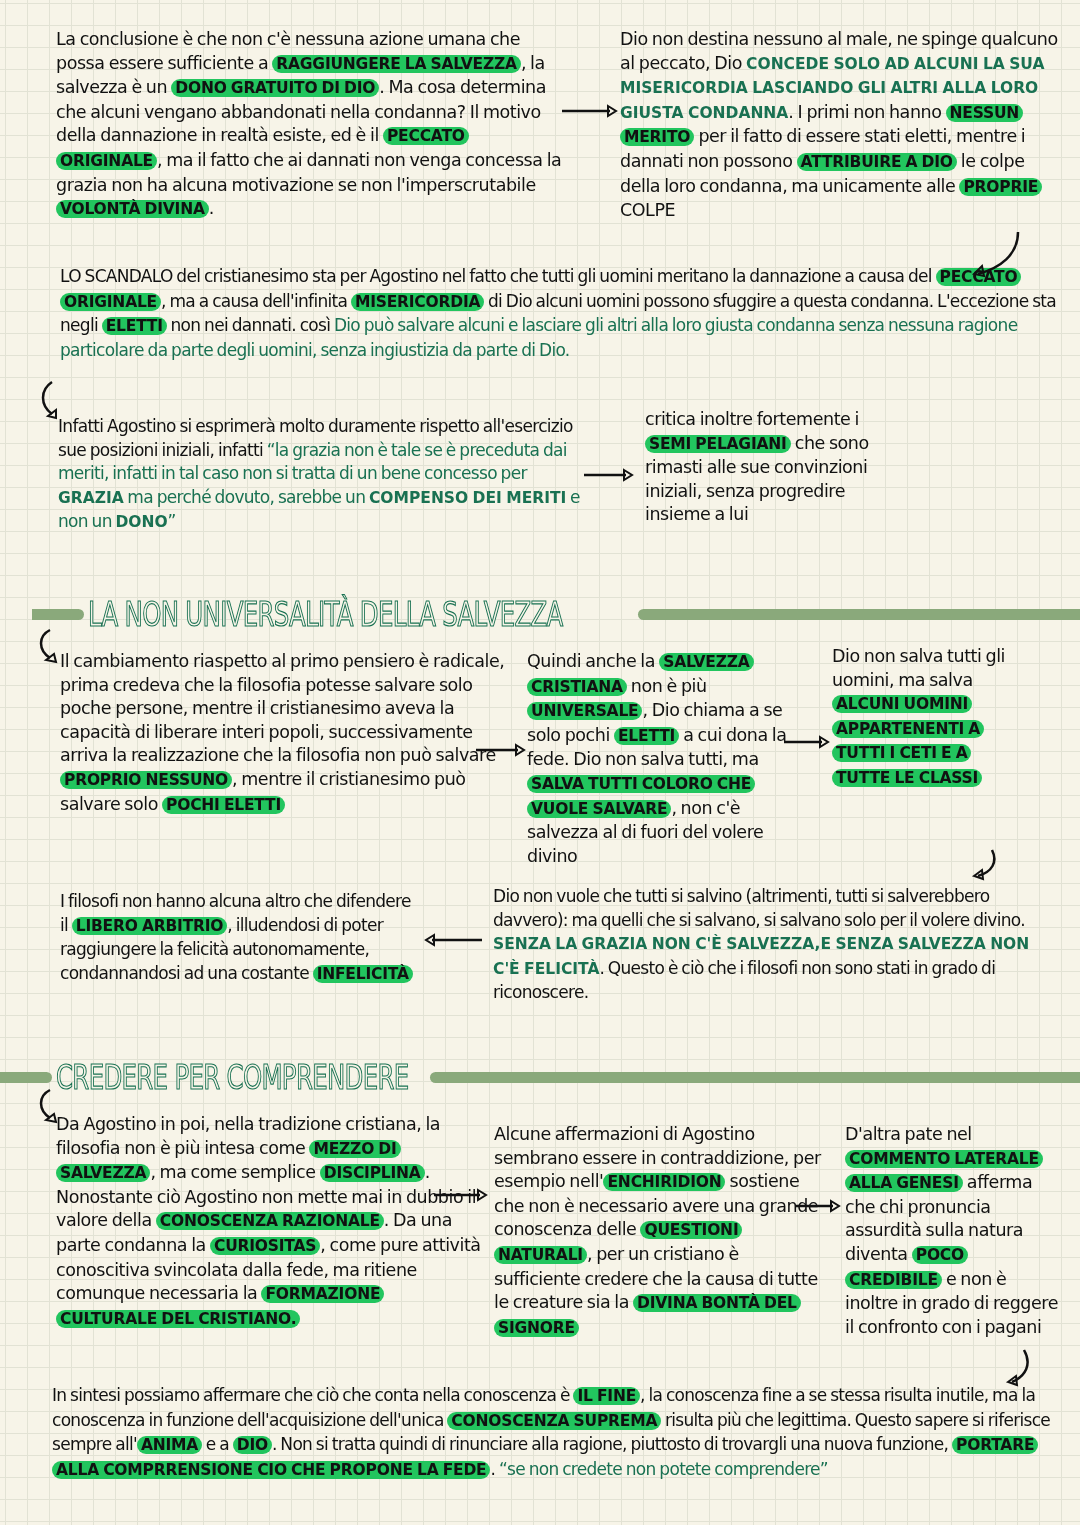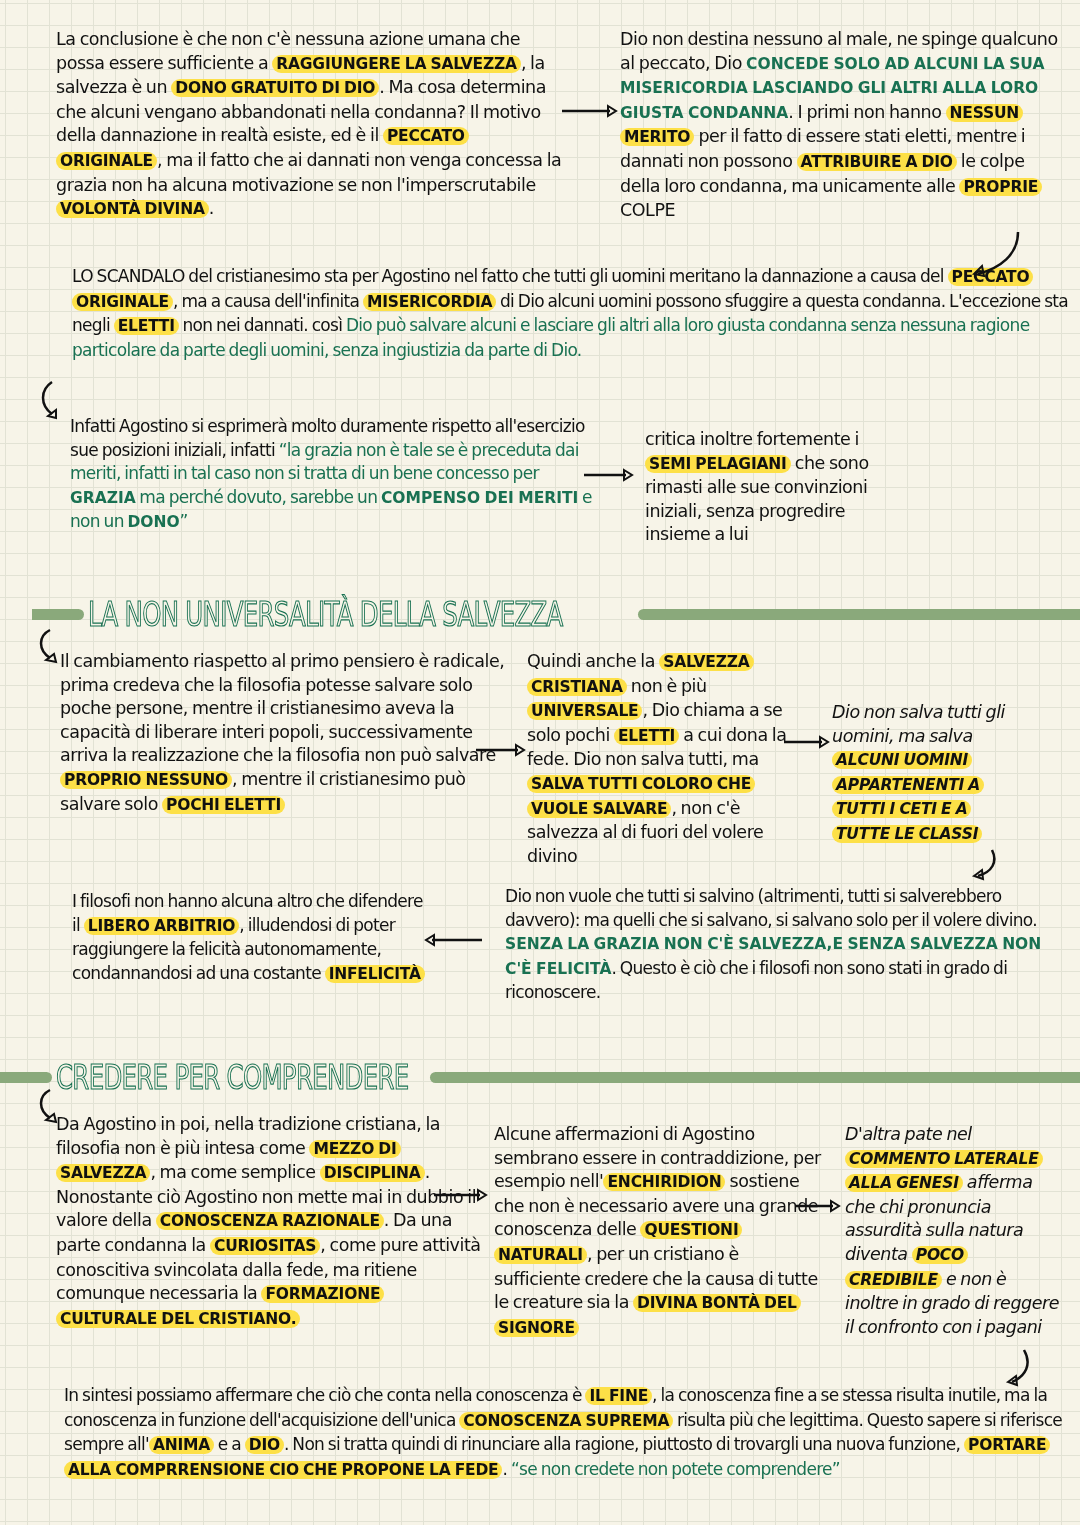--- a/index.html
+++ b/index.html
@@ -24,7 +24,7 @@
   .blk.small { font-size: 17px; letter-spacing: -0.7px; margin-left: 12px; }
   .hl {
     font-weight: bold; text-transform: uppercase;
-    background: #fde047; border-radius: 10px;
+    background: #22c55e; border-radius: 10px;
     padding: 0 4px; font-size: 15.5px; letter-spacing: -0.2px;
     box-decoration-break: clone; -webkit-box-decoration-break: clone;
   }

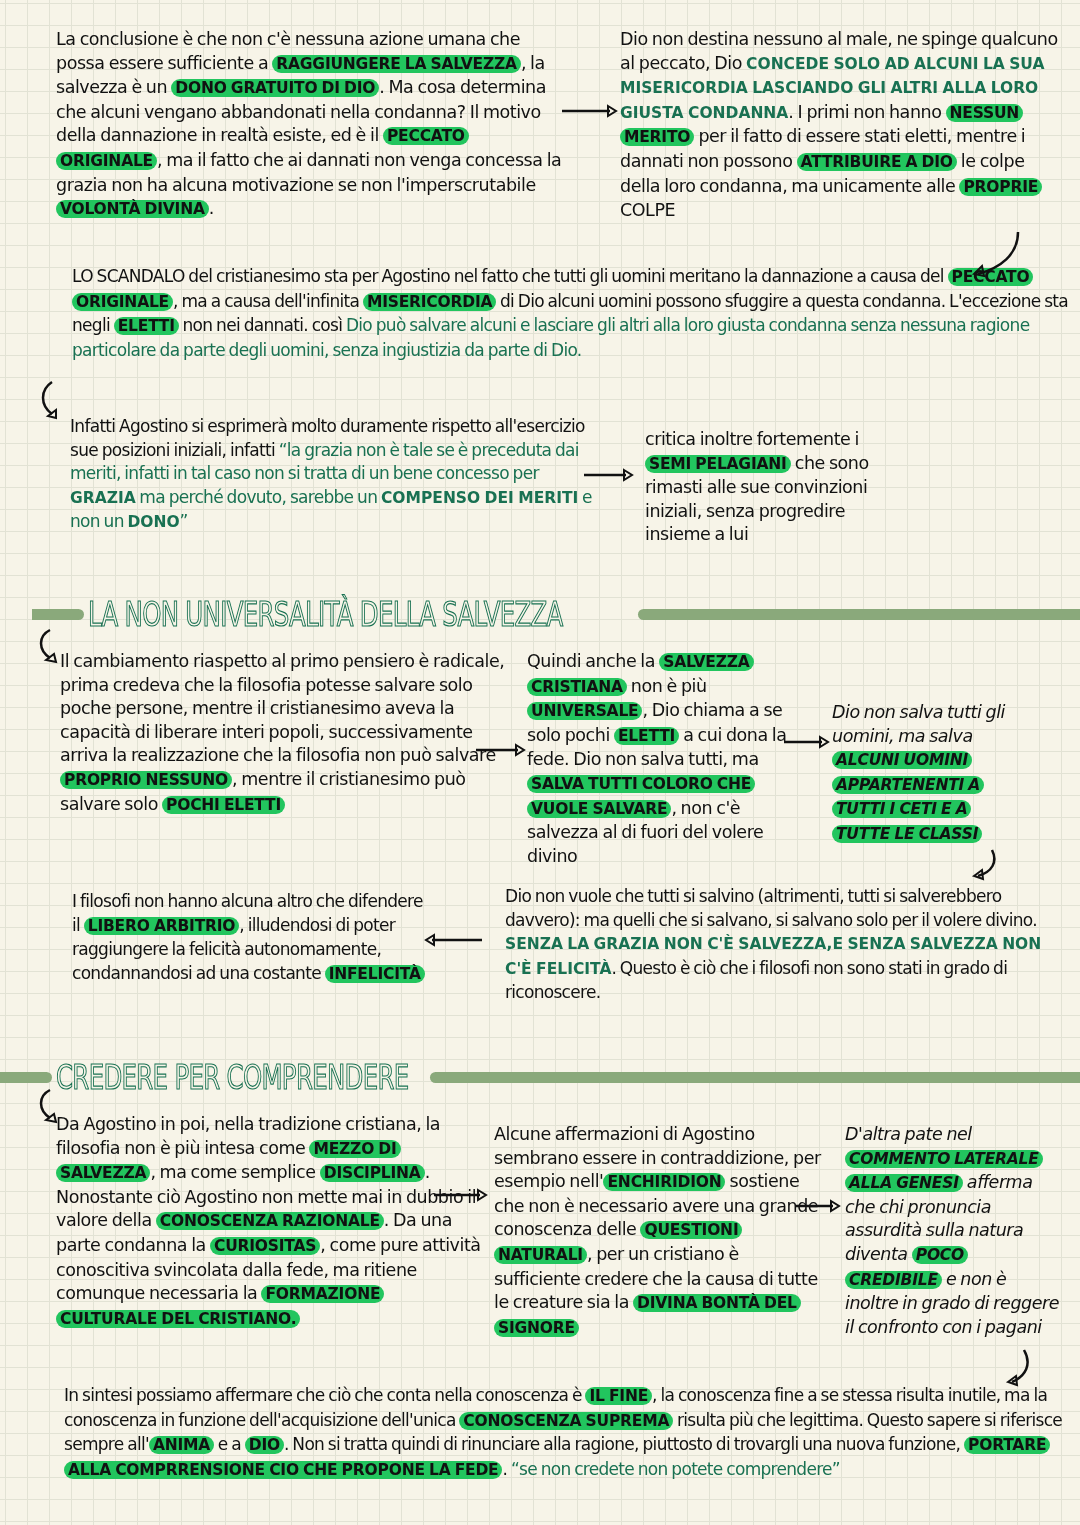--- a/index.html
+++ b/index.html
@@ -21,7 +21,7 @@
     letter-spacing: -0.45px;
     word-spacing: -1px;
   }
-  .blk.small { font-size: 17px; letter-spacing: -0.7px; margin-left: 12px; }
+  .blk.small { font-size: 17px; letter-spacing: -0.7px; }
   .hl {
     font-weight: bold; text-transform: uppercase;
     background: #22c55e; border-radius: 10px;

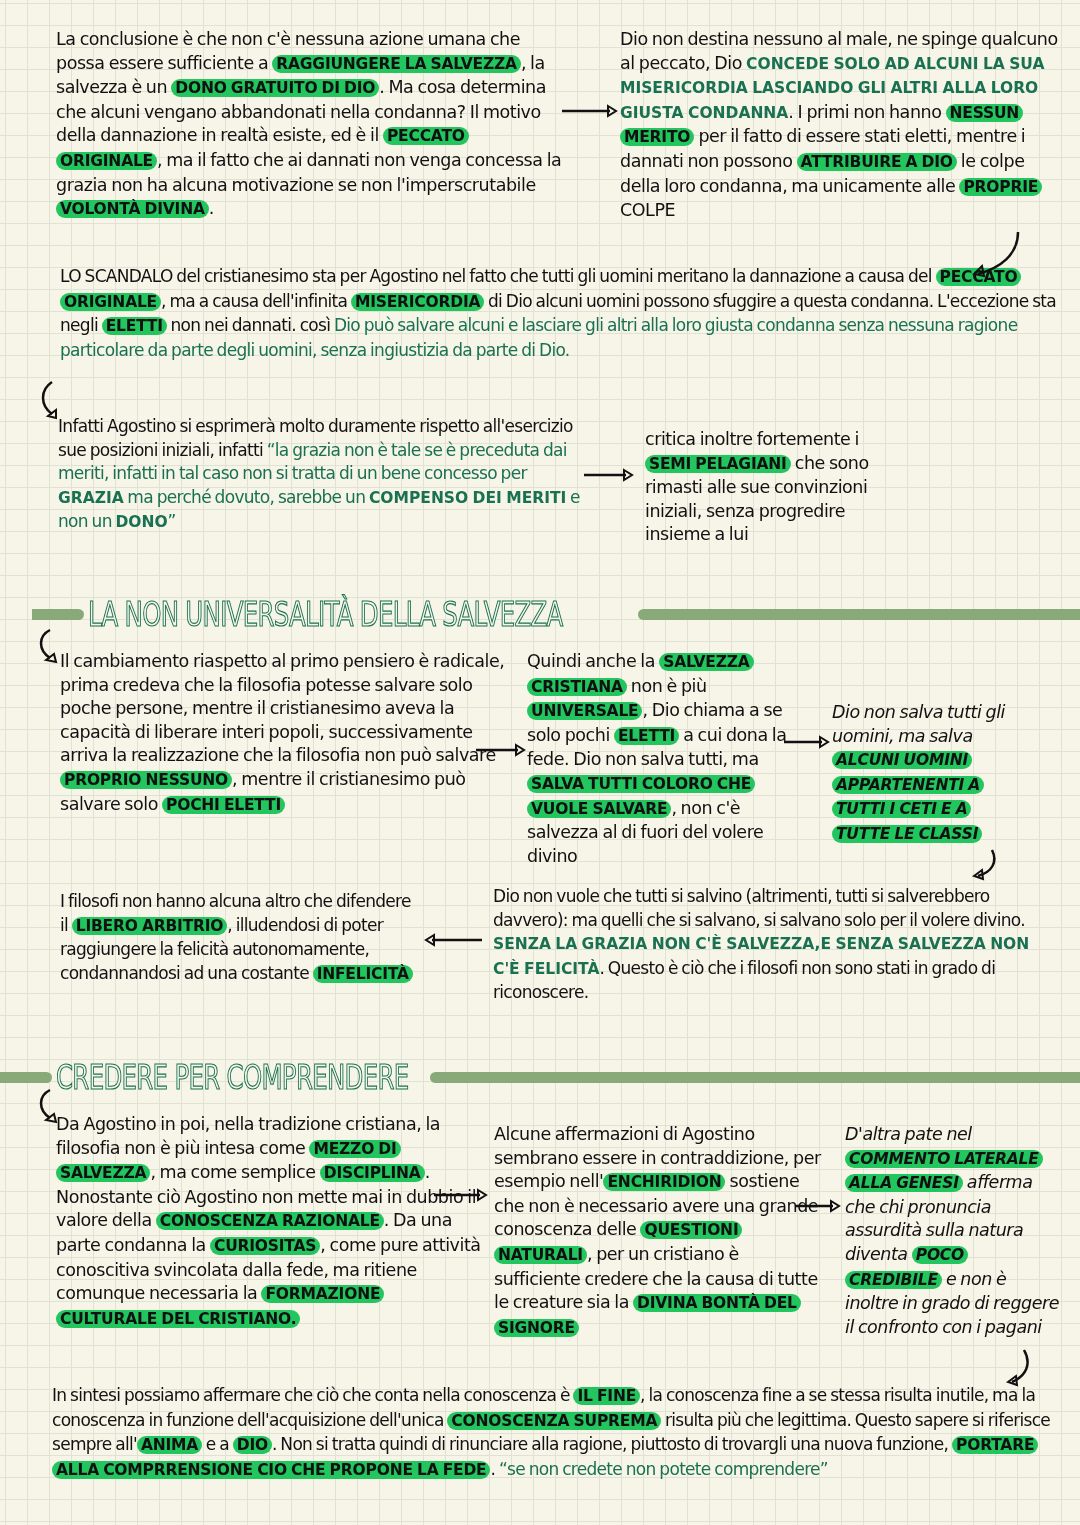--- a/index.html
+++ b/index.html
@@ -52,7 +52,7 @@
 <div class="blk" style="left:620px; top:28px; width:440px;"><span>Dio non destina nessuno al male, ne spinge qualcuno al peccato, Dio </span><span class="gru">CONCEDE SOLO AD ALCUNI LA SUA MISERICORDIA LASCIANDO GLI ALTRI ALLA LORO GIUSTA CONDANNA</span><span>. I primi non hanno </span><span class="hl">NESSUN MERITO</span><span> per il fatto di essere stati eletti, mentre i dannati non possono </span><span class="hl">ATTRIBUIRE A DIO</span><span> le colpe della loro condanna, ma unicamente alle </span><span class="hl">PROPRIE</span><span> COLPE</span></div>
 <div class="blk small" style="left:60px; top:265px; width:1000px;"><span>LO SCANDALO del cristianesimo sta per Agostino nel fatto che tutti gli uomini meritano la dannazione a causa del </span><span class="hl">PECCATO ORIGINALE</span><span>, ma a causa dell'infinita </span><span class="hl">MISERICORDIA</span><span> di Dio alcuni uomini possono sfuggire a questa condanna. L'eccezione sta negli </span><span class="hl">ELETTI</span><span> non nei dannati. così </span><span class="gr">Dio può salvare alcuni e lasciare gli altri alla loro giusta condanna senza nessuna ragione particolare da parte degli uomini, senza ingiustizia da parte di Dio.</span></div>
 <div class="blk small" style="left:58px; top:415px; width:525px;"><span>Infatti Agostino si esprimerà molto duramente rispetto all'esercizio sue posizioni iniziali, infatti </span><span class="gr">“la grazia non è tale se è preceduta dai meriti, infatti in tal caso non si tratta di un bene concesso per </span><span class="gru">GRAZIA</span><span class="gr"> ma perché dovuto, sarebbe un </span><span class="gru">COMPENSO DEI MERITI</span><span class="gr"> e non un </span><span class="gru">DONO</span><span class="gr">”</span></div>
-<div class="blk" style="left:645px; top:408px; width:250px;margin-top:20px;"><span>critica inoltre fortemente i </span><span class="hl">SEMI PELAGIANI</span><span> che sono rimasti alle sue convinzioni iniziali, senza progredire insieme a lui</span></div>
+<div class="blk" style="left:645px; top:408px; width:250px;"><span>critica inoltre fortemente i </span><span class="hl">SEMI PELAGIANI</span><span> che sono rimasti alle sue convinzioni iniziali, senza progredire insieme a lui</span></div>
 
 <div class="heading" style="left:0; top:592px; width:1080px; height:44px;padding-left:32px;">
   <div class="bar-left"></div>

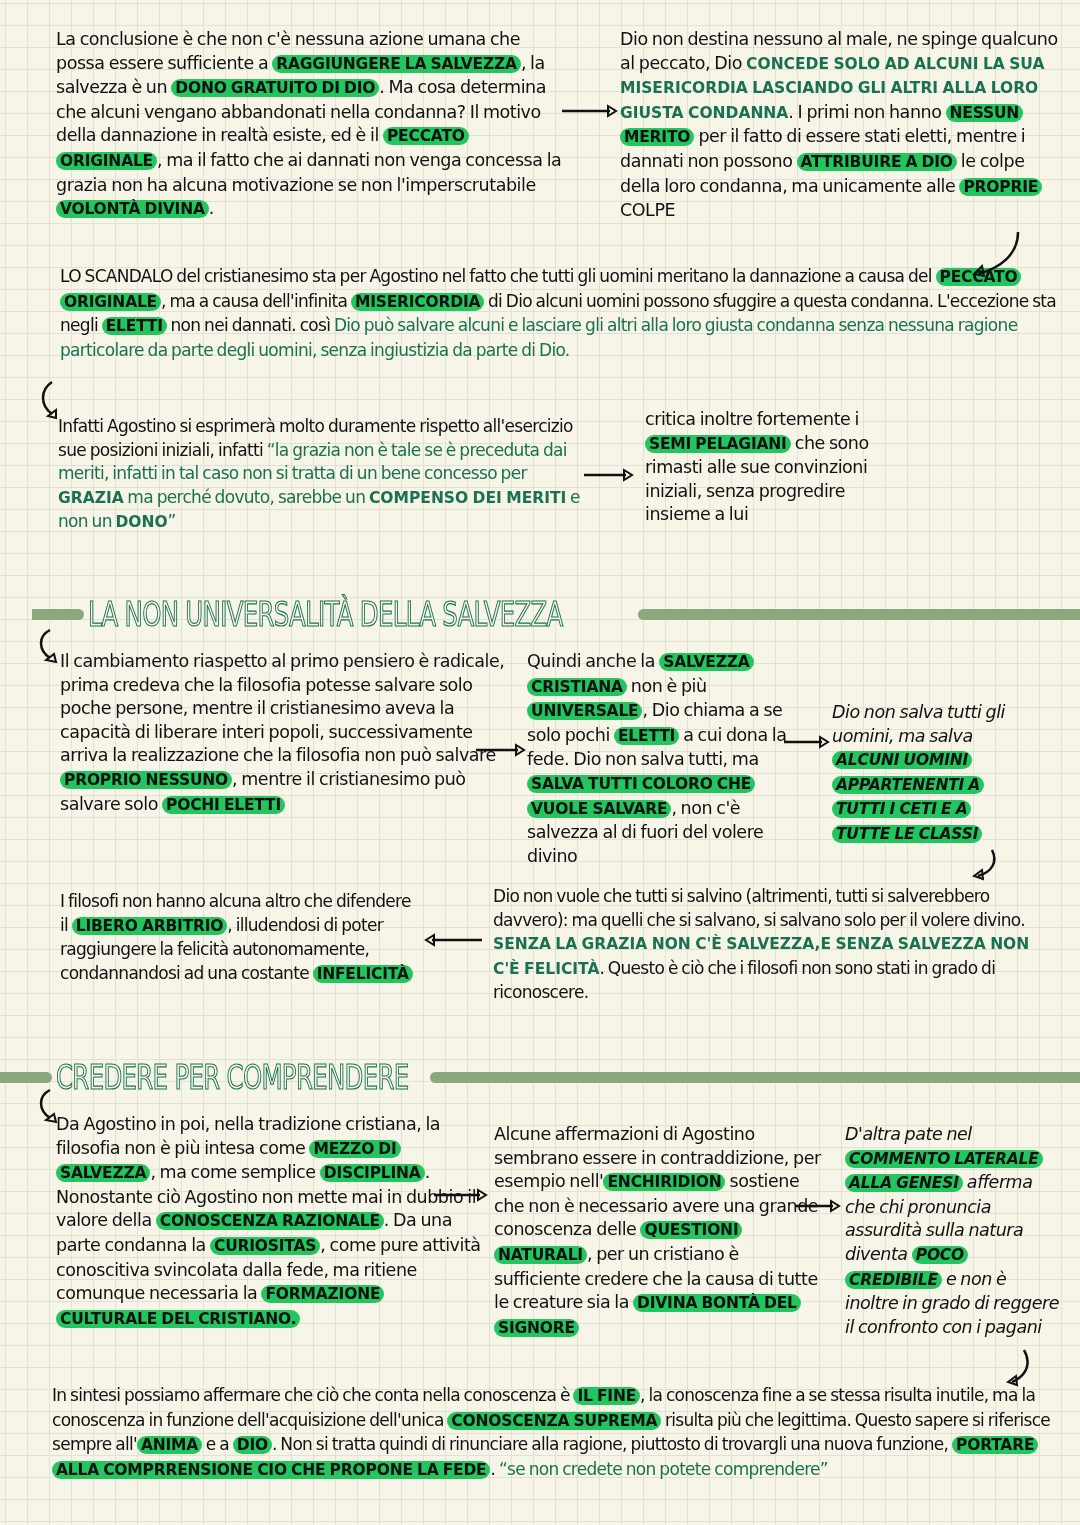--- a/index.html
+++ b/index.html
@@ -62,7 +62,7 @@
 
 <div class="blk" style="left:60px; top:650px; width:445px;"><span>Il cambiamento riaspetto al primo pensiero è radicale, prima credeva che la filosofia potesse salvare solo poche persone, mentre il cristianesimo aveva la capacità di liberare interi popoli, successivamente arriva la realizzazione che la filosofia non può salvare </span><span class="hl">PROPRIO NESSUNO</span><span>, mentre il cristianesimo può salvare solo </span><span class="hl">POCHI ELETTI</span></div>
 <div class="blk" style="left:527px; top:650px; width:265px;"><span>Quindi anche la </span><span class="hl">SALVEZZA CRISTIANA</span><span> non è più </span><span class="hl">UNIVERSALE</span><span>, Dio chiama a se solo pochi </span><span class="hl">ELETTI</span><span> a cui dona la fede. Dio non salva tutti, ma </span><span class="hl">SALVA TUTTI COLORO CHE VUOLE SALVARE</span><span>, non c'è salvezza al di fuori del volere divino</span></div>
-<div class="blk" style="left:832px; top:701px; width:175px;font-style:italic;"><span>Dio non salva tutti gli uomini, ma salva </span><span class="hl">ALCUNI UOMINI APPARTENENTI A TUTTI I CETI E A TUTTE LE CLASSI</span></div>
+<div class="blk" style="left:832px; top:645px; width:175px;"><span>Dio non salva tutti gli uomini, ma salva </span><span class="hl">ALCUNI UOMINI APPARTENENTI A TUTTI I CETI E A TUTTE LE CLASSI</span></div>
 <div class="blk small" style="left:60px; top:890px; width:360px;"><span>I filosofi non hanno alcuna altro che difendere il </span><span class="hl">LIBERO ARBITRIO</span><span>, illudendosi di poter raggiungere la felicità autonomamente, condannandosi ad una costante </span><span class="hl">INFELICITÀ</span></div>
 <div class="blk small" style="left:493px; top:885px; width:540px;"><span>Dio non vuole che tutti si salvino (altrimenti, tutti si salverebbero davvero): ma quelli che si salvano, si salvano solo per il volere divino. </span><span class="gru">SENZA LA GRAZIA NON C'È SALVEZZA,E SENZA SALVEZZA NON C'È FELICITÀ</span><span>. Questo è ciò che i filosofi non sono stati in grado di riconoscere.</span></div>
 

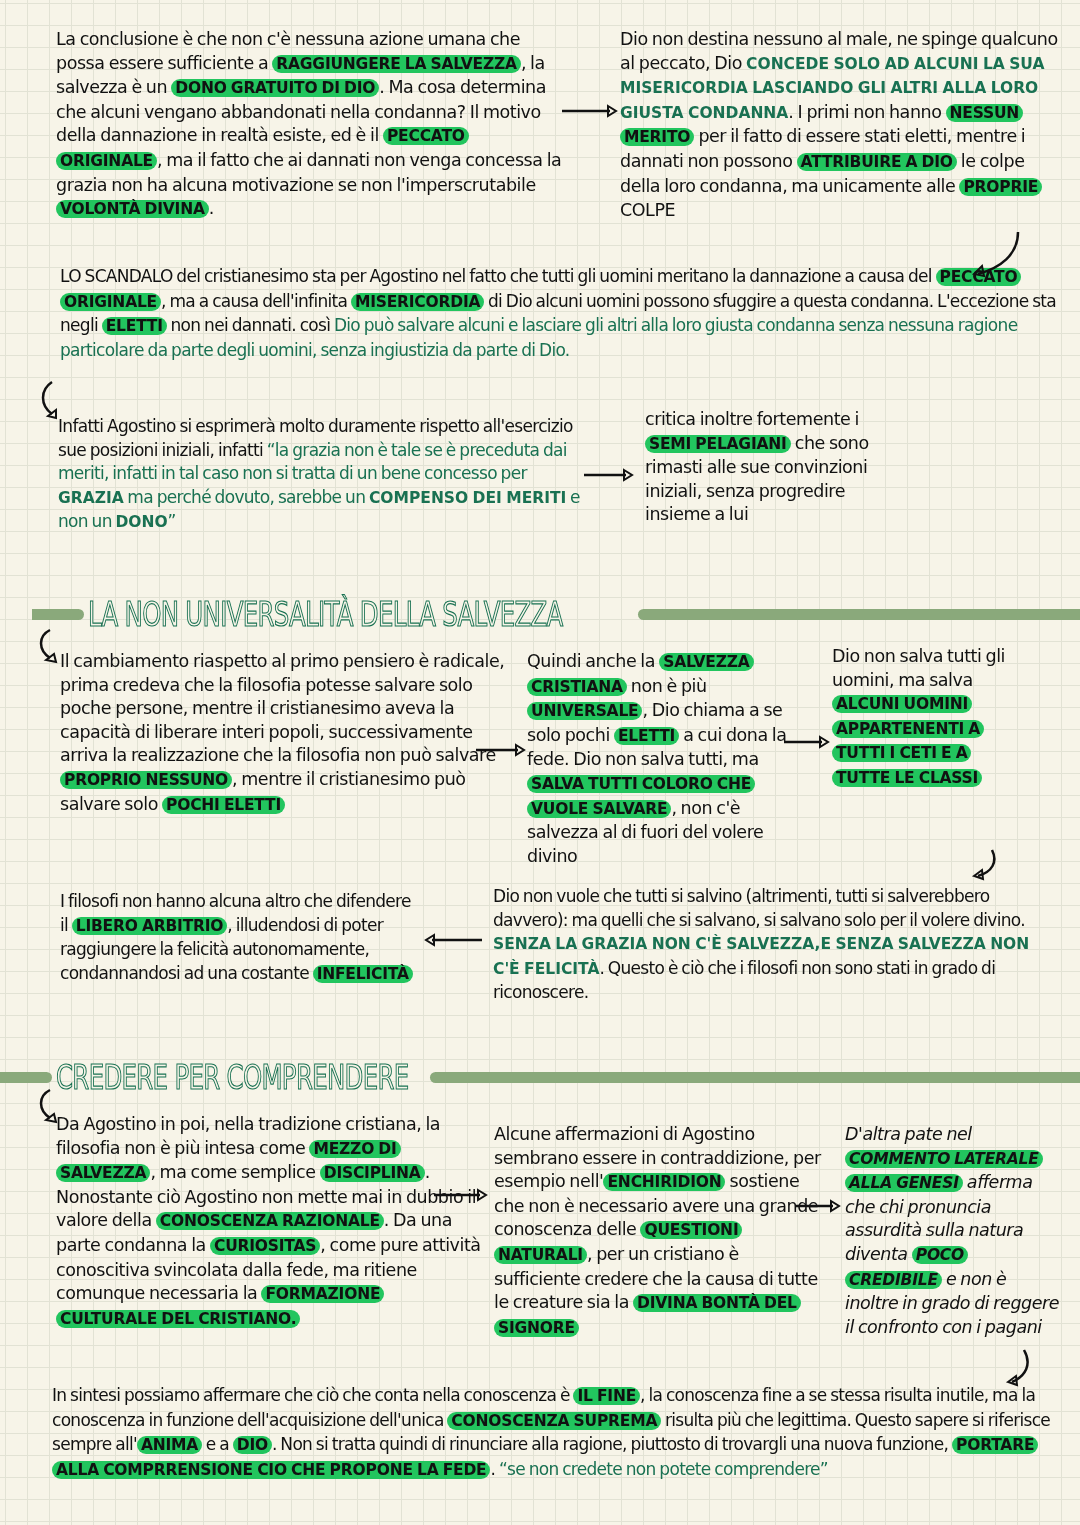--- a/index.html
+++ b/index.html
@@ -74,7 +74,7 @@
 
 <div class="blk" style="left:56px; top:1113px; width:425px;"><span>Da Agostino in poi, nella tradizione cristiana, la filosofia non è più intesa come </span><span class="hl">MEZZO DI SALVEZZA</span><span>, ma come semplice </span><span class="hl">DISCIPLINA</span><span>. Nonostante ciò Agostino non mette mai in dubbio il valore della </span><span class="hl">CONOSCENZA RAZIONALE</span><span>. Da una parte condanna la </span><span class="hl">CURIOSITAS</span><span>, come pure attività conoscitiva svincolata dalla fede, ma ritiene comunque necessaria la </span><span class="hl">FORMAZIONE CULTURALE DEL CRISTIANO.</span></div>
 <div class="blk" style="left:494px; top:1123px; width:330px;"><span>Alcune affermazioni di Agostino sembrano essere in contraddizione, per esempio nell'</span><span class="hl">ENCHIRIDION</span><span> sostiene che non è necessario avere una grande conoscenza delle </span><span class="hl">QUESTIONI NATURALI</span><span>, per un cristiano è sufficiente credere che la causa di tutte le creature sia la </span><span class="hl">DIVINA BONTÀ DEL SIGNORE</span></div>
-<div class="blk" style="left:845px; top:1123px; width:215px;font-style:italic;"><span>D'altra pate nel </span><span class="hl">COMMENTO LATERALE ALLA GENESI</span><span> afferma che chi pronuncia assurdità sulla natura diventa </span><span class="hl">POCO CREDIBILE</span><span> e non è inoltre in grado di reggere il confronto con i pagani</span></div>
+<div class="blk" style="left:845px; top:1123px; width:215px;"><span>D'altra pate nel </span><span class="hl">COMMENTO LATERALE ALLA GENESI</span><span> afferma che chi pronuncia assurdità sulla natura diventa </span><span class="hl">POCO CREDIBILE</span><span> e non è inoltre in grado di reggere il confronto con i pagani</span></div>
 <div class="blk small" style="left:52px; top:1384px; width:1000px;"><span>In sintesi possiamo affermare che ciò che conta nella conoscenza è </span><span class="hl">IL FINE</span><span>, la conoscenza fine a se stessa risulta inutile, ma la conoscenza in funzione dell'acquisizione dell'unica </span><span class="hl">CONOSCENZA SUPREMA</span><span> risulta più che legittima. Questo sapere si riferisce sempre all'</span><span class="hl">ANIMA</span><span> e a </span><span class="hl">DIO</span><span>. Non si tratta quindi di rinunciare alla ragione, piuttosto di trovargli una nuova funzione, </span><span class="hl">PORTARE ALLA COMPRRENSIONE CIO CHE PROPONE LA FEDE</span><span>. </span><span class="gr">“se non credete non potete comprendere”</span></div>
 
 <svg class="arrow" style="left:562px; top:104px;" width="56" height="14">

